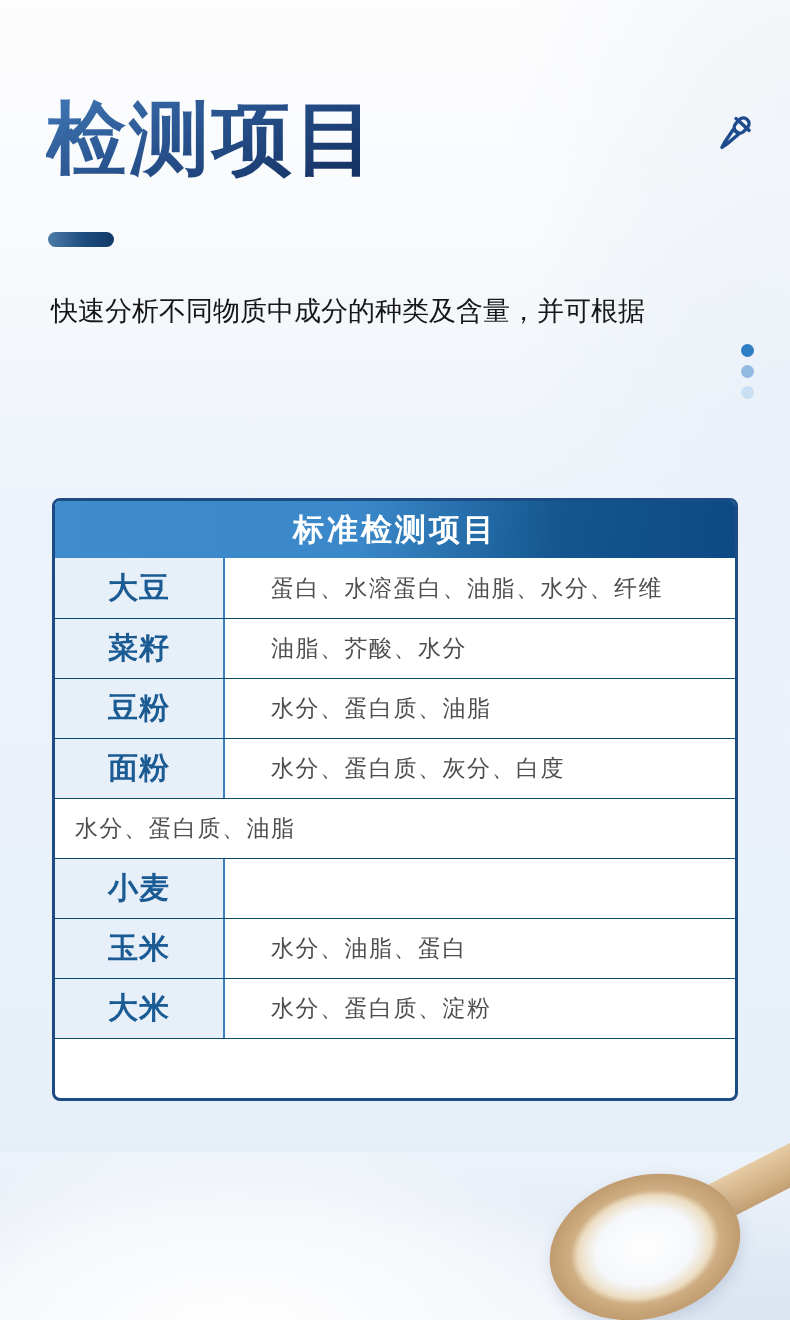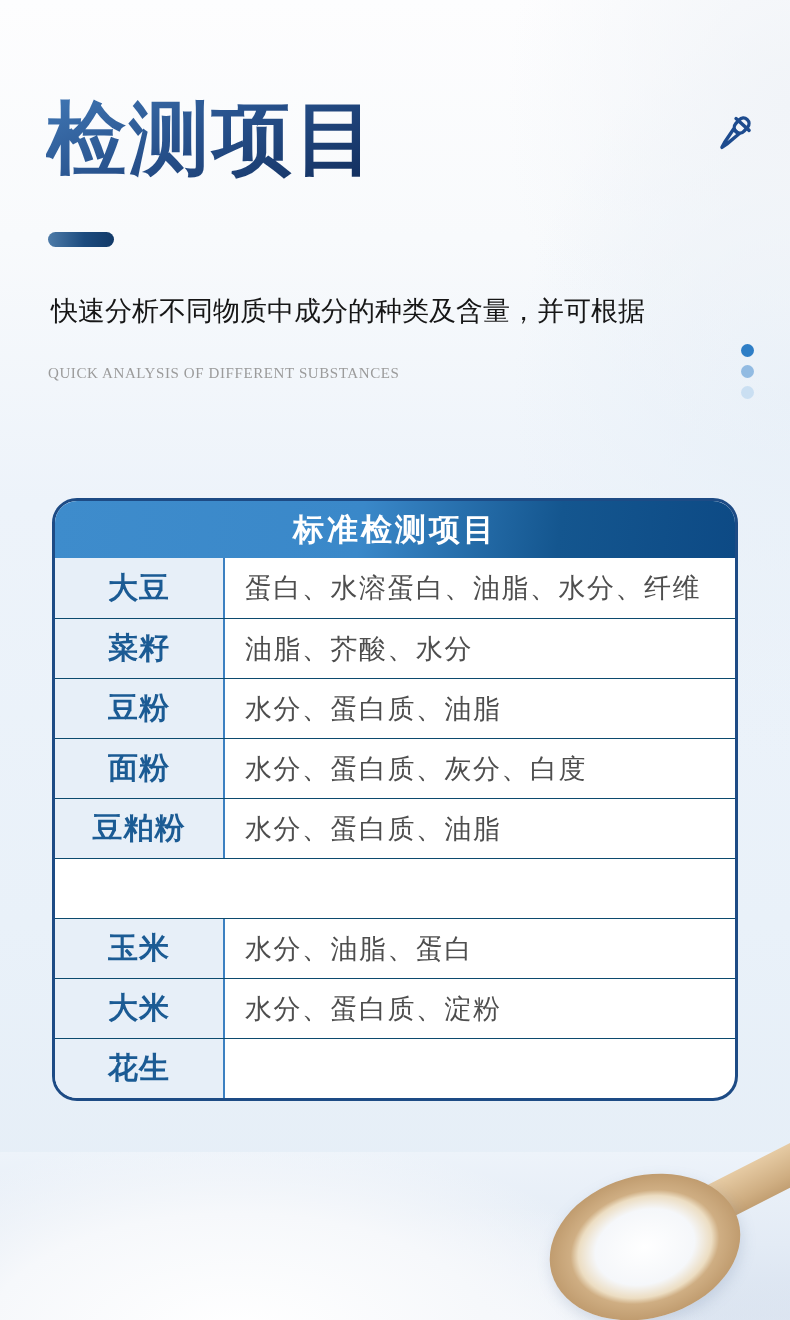--- a/index.html
+++ b/index.html
@@ -112,7 +112,6 @@
   <p class="desc">
     <span>快速分析不同物质中成分的种类及含量，并可根据</span><br>
   </p>
-  <div class="desc-en">QUICK ANALYSIS OF DIFFERENT SUBSTANCES</div>
 
   <div class="dots">
     <span class="d1"></span>

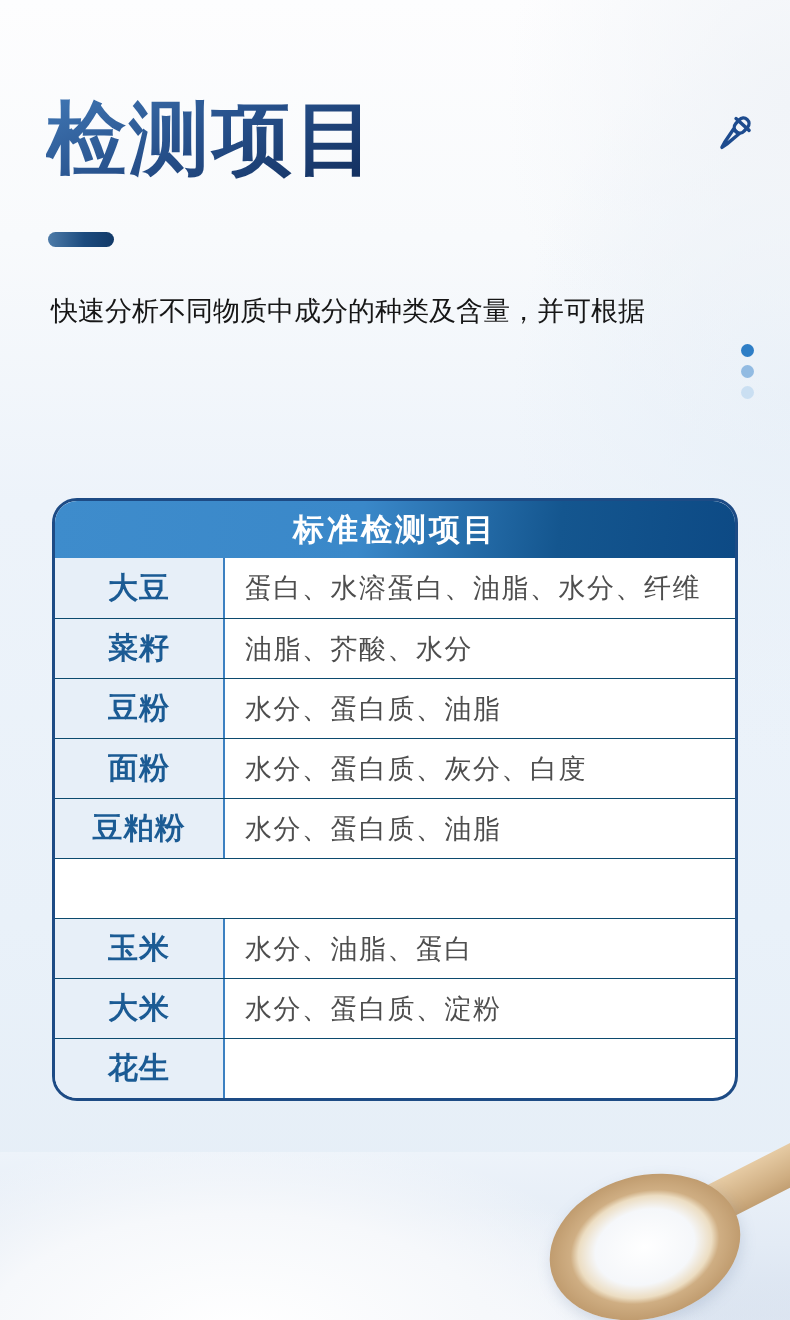--- a/index.html
+++ b/index.html
@@ -51,7 +51,7 @@
   
   .card {
     position:absolute; left:52px; top:498px; width:686px; z-index:2;
-    border:3px solid #1d4b85; border-radius:25px; overflow:hidden; background:#fff;
+    border:3px solid #1d4b85; border-radius:8px; overflow:hidden; background:#fff;
   }
   .thead {
     height:57px; display:flex; align-items:center; justify-content:center;

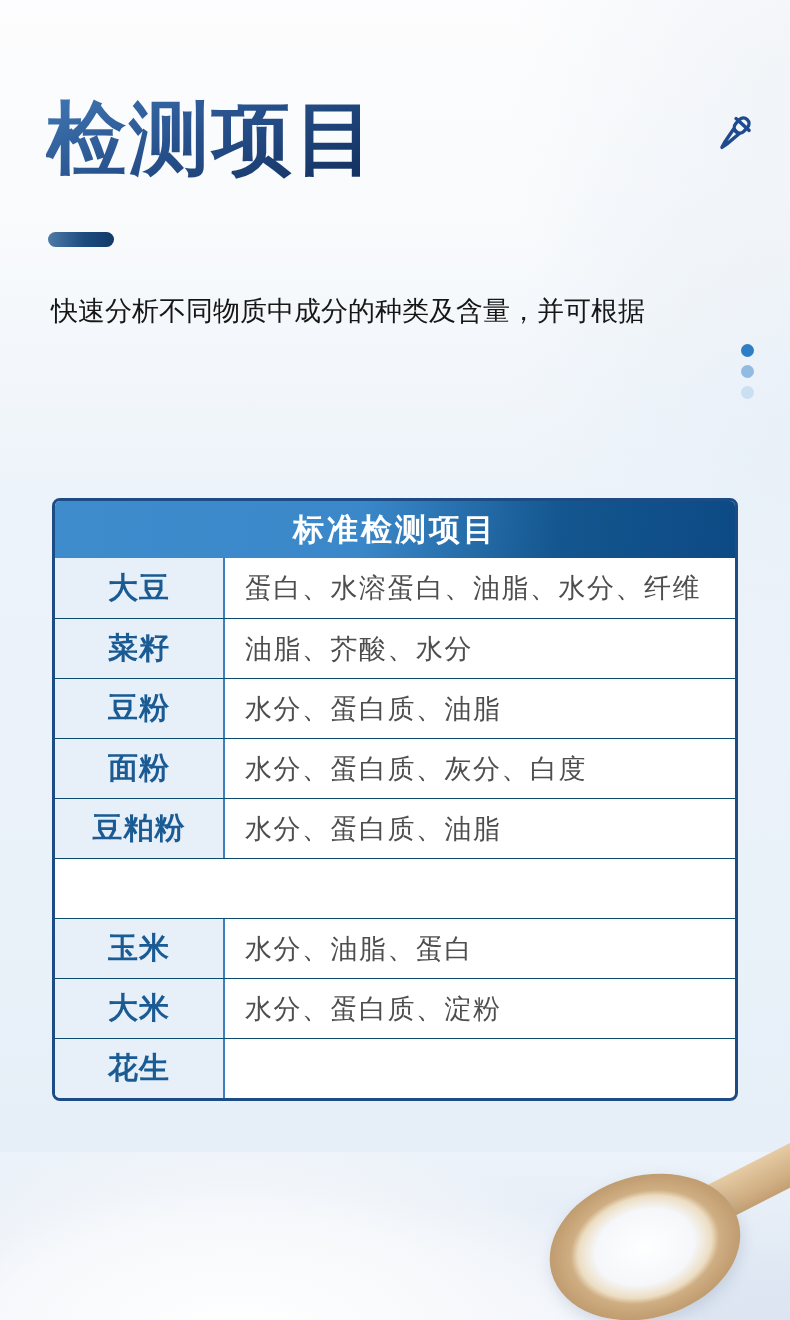--- a/index.html
+++ b/index.html
@@ -59,7 +59,7 @@
     background:linear-gradient(97deg, #3e8ccc 0%, #3a88c9 45%, #14568f 74%, #0d4a85 100%);
   }
   .thead.second { height:58px; }
-  .trow { display:flex; height:60px; }
+  .trow { display:flex; height:60px;gap:26px; }
   .trow + .trow { border-top:1px solid #0c4a6e; }
   .tname {
     width:170px; flex:0 0 170px; display:flex; align-items:center; justify-content:center;

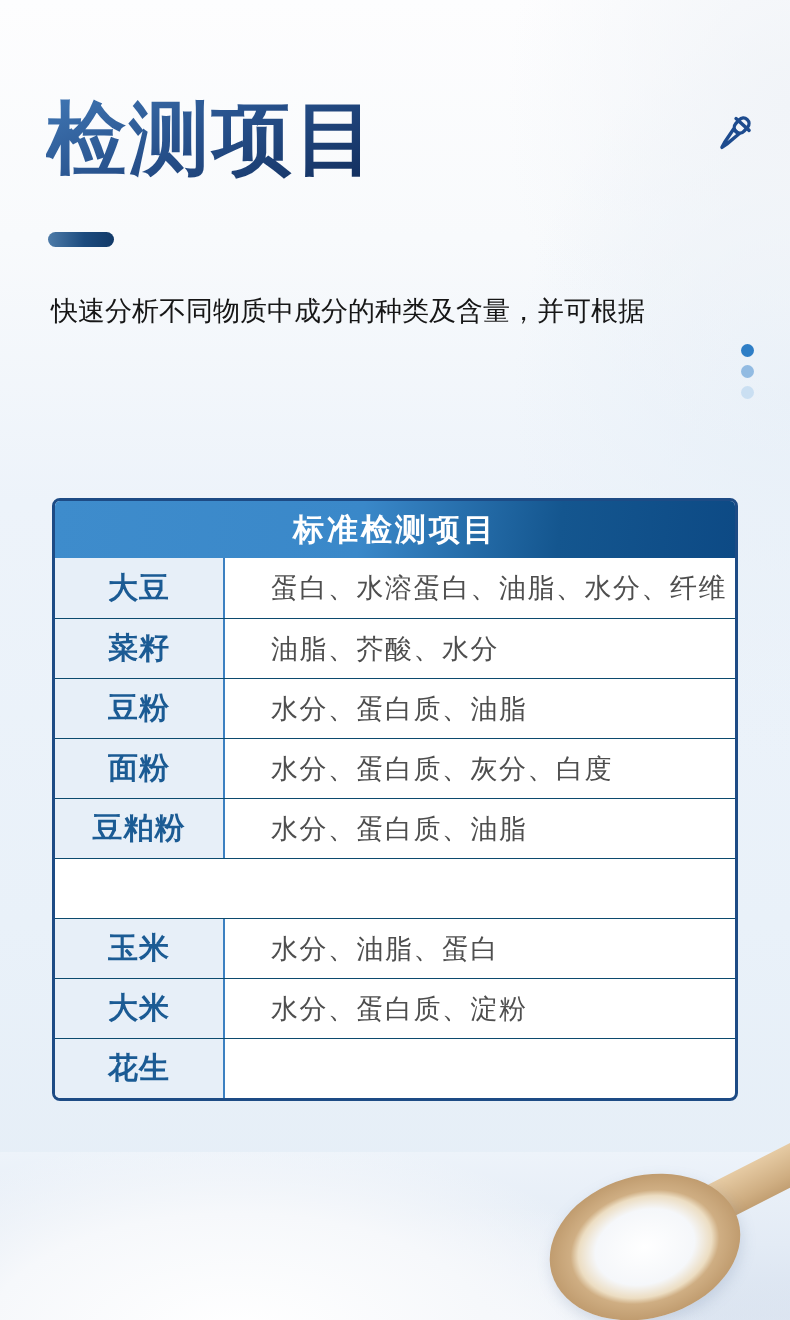--- a/index.html
+++ b/index.html
@@ -68,7 +68,7 @@
   }
   .titems {
     flex:1; display:flex; align-items:center; padding-left:20px;
-    color:#4e4e4e; font-size:27px; letter-spacing:1.5px;
+    color:#4e4e4e; font-size:23px; letter-spacing:1.5px;
   }
 
   

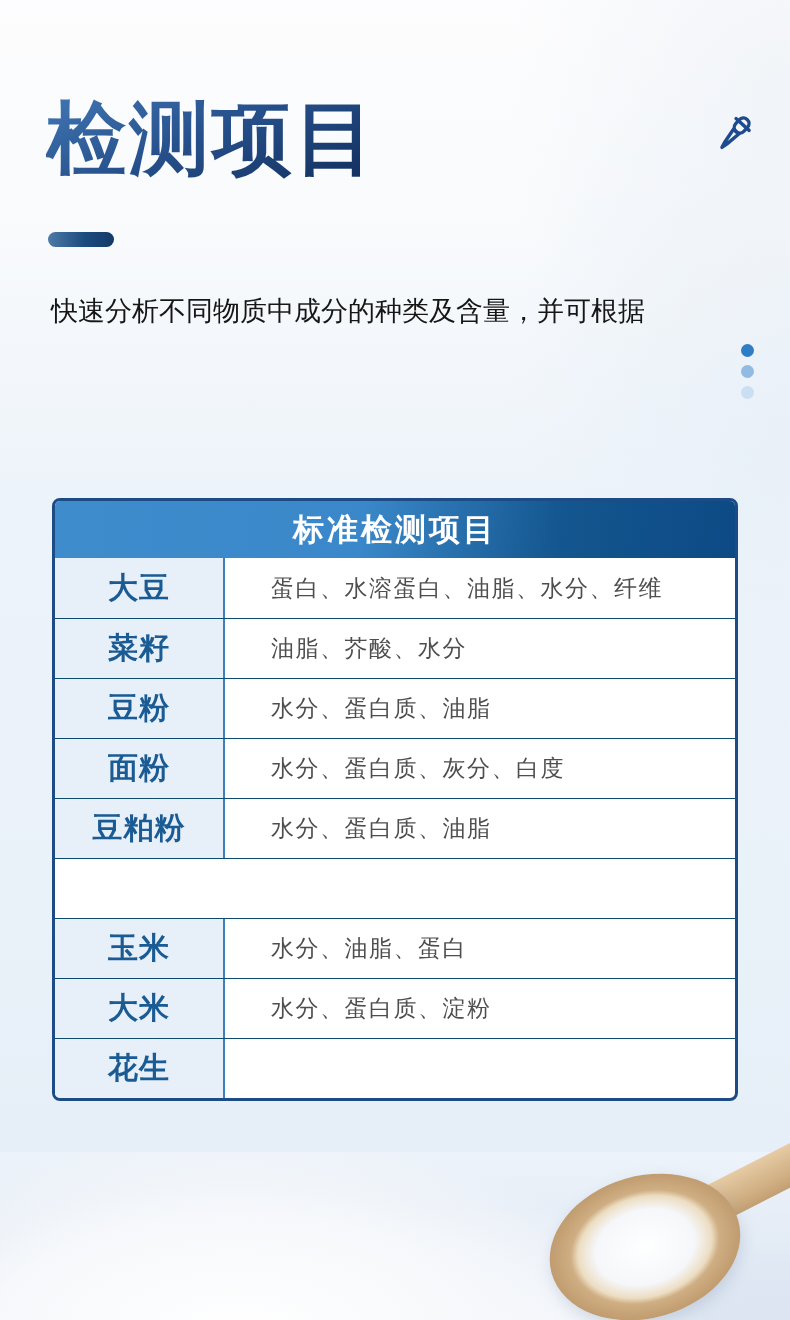--- a/index.html
+++ b/index.html
@@ -140,7 +140,6 @@
       <div class="titems">水分、蛋白质、灰分、白度</div>
     </div>
     <div class="trow">
-      <div class="tname">豆粕粉</div>
       <div class="titems">水分、蛋白质、油脂</div>
     </div>
 

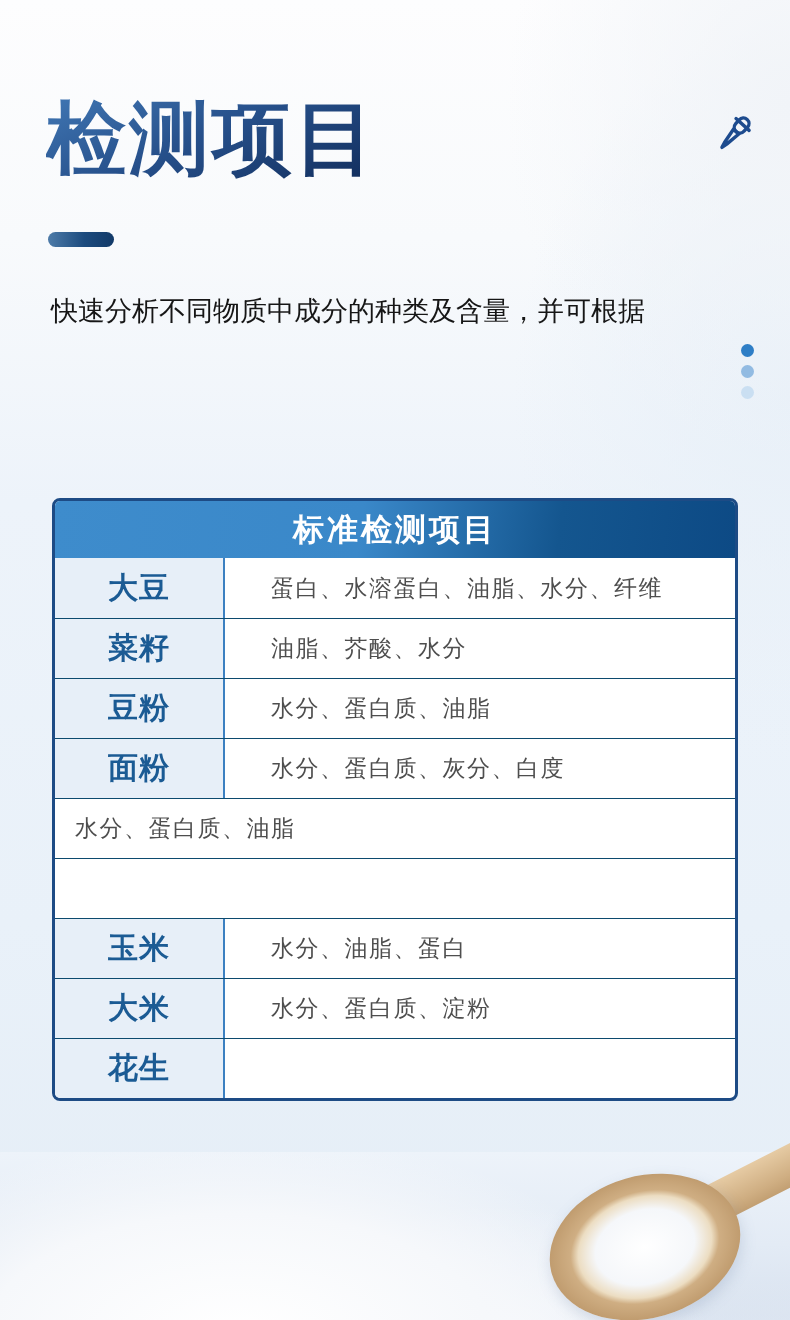--- a/index.html
+++ b/index.html
@@ -145,6 +145,7 @@
 
 
     <div class="trow">
+      <div class="tname">小麦</div>
     </div>
     <div class="trow">
       <div class="tname">玉米</div>

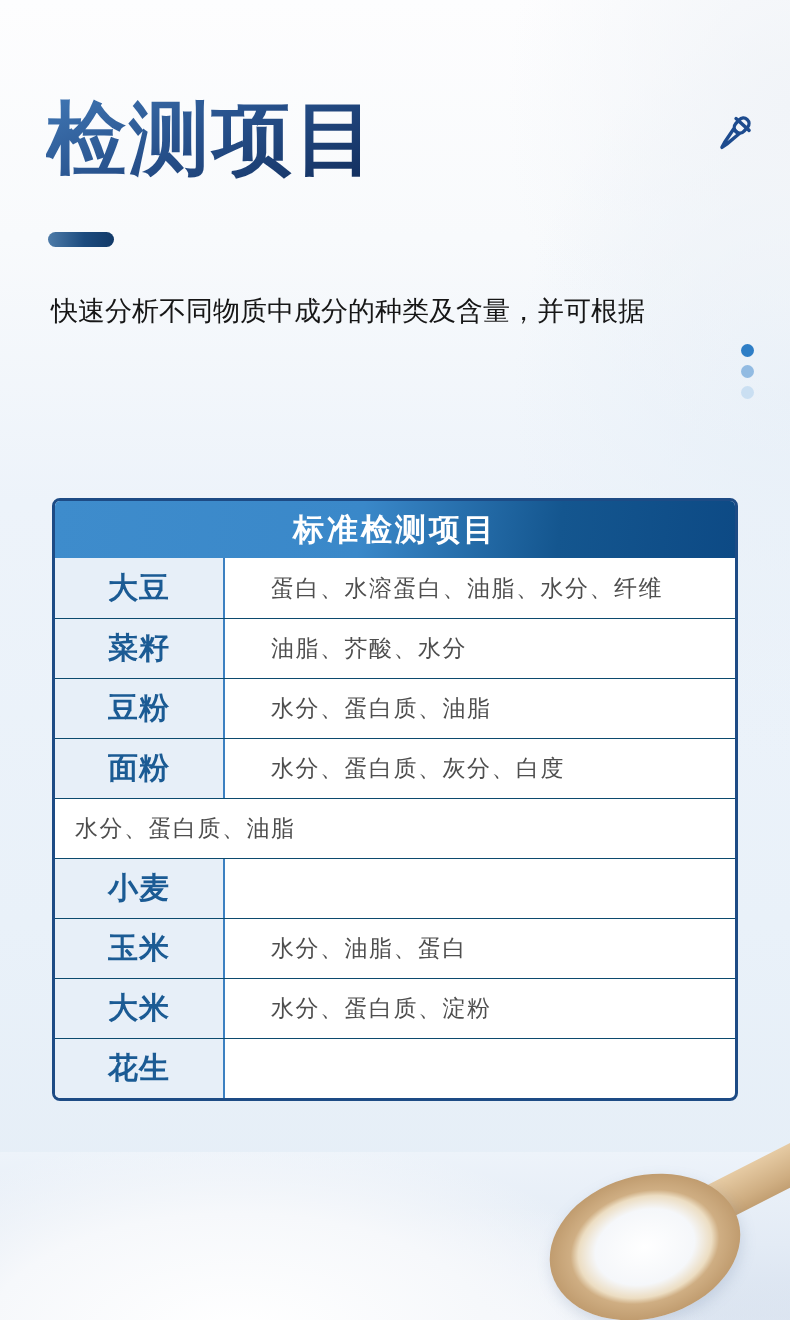--- a/index.html
+++ b/index.html
@@ -156,7 +156,6 @@
       <div class="titems">水分、蛋白质、淀粉</div>
     </div>
     <div class="trow">
-      <div class="tname">花生</div>
     </div>
 
   </div>

